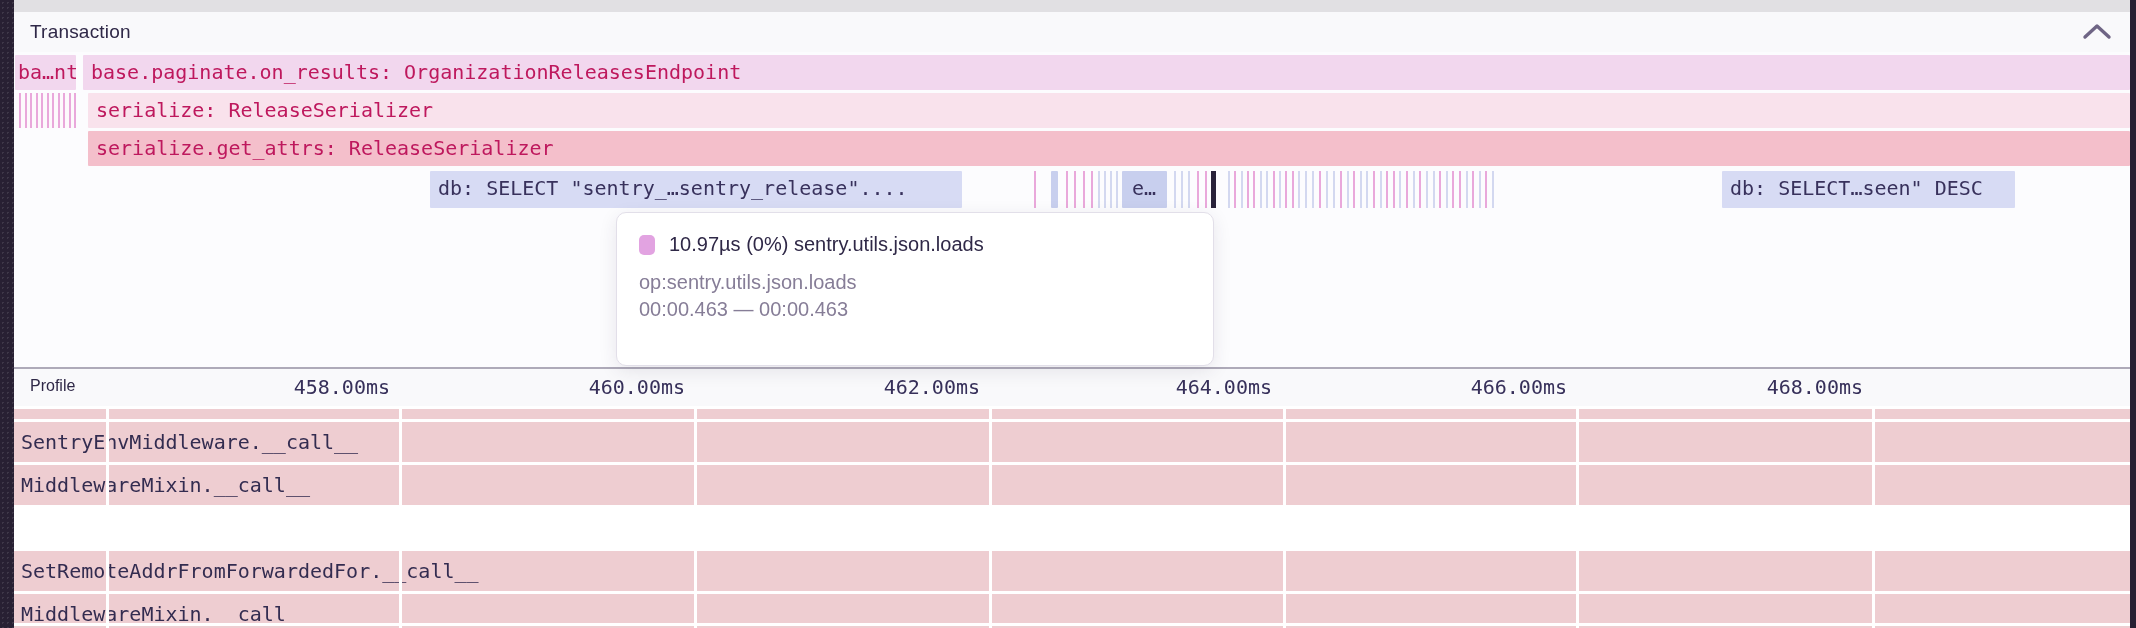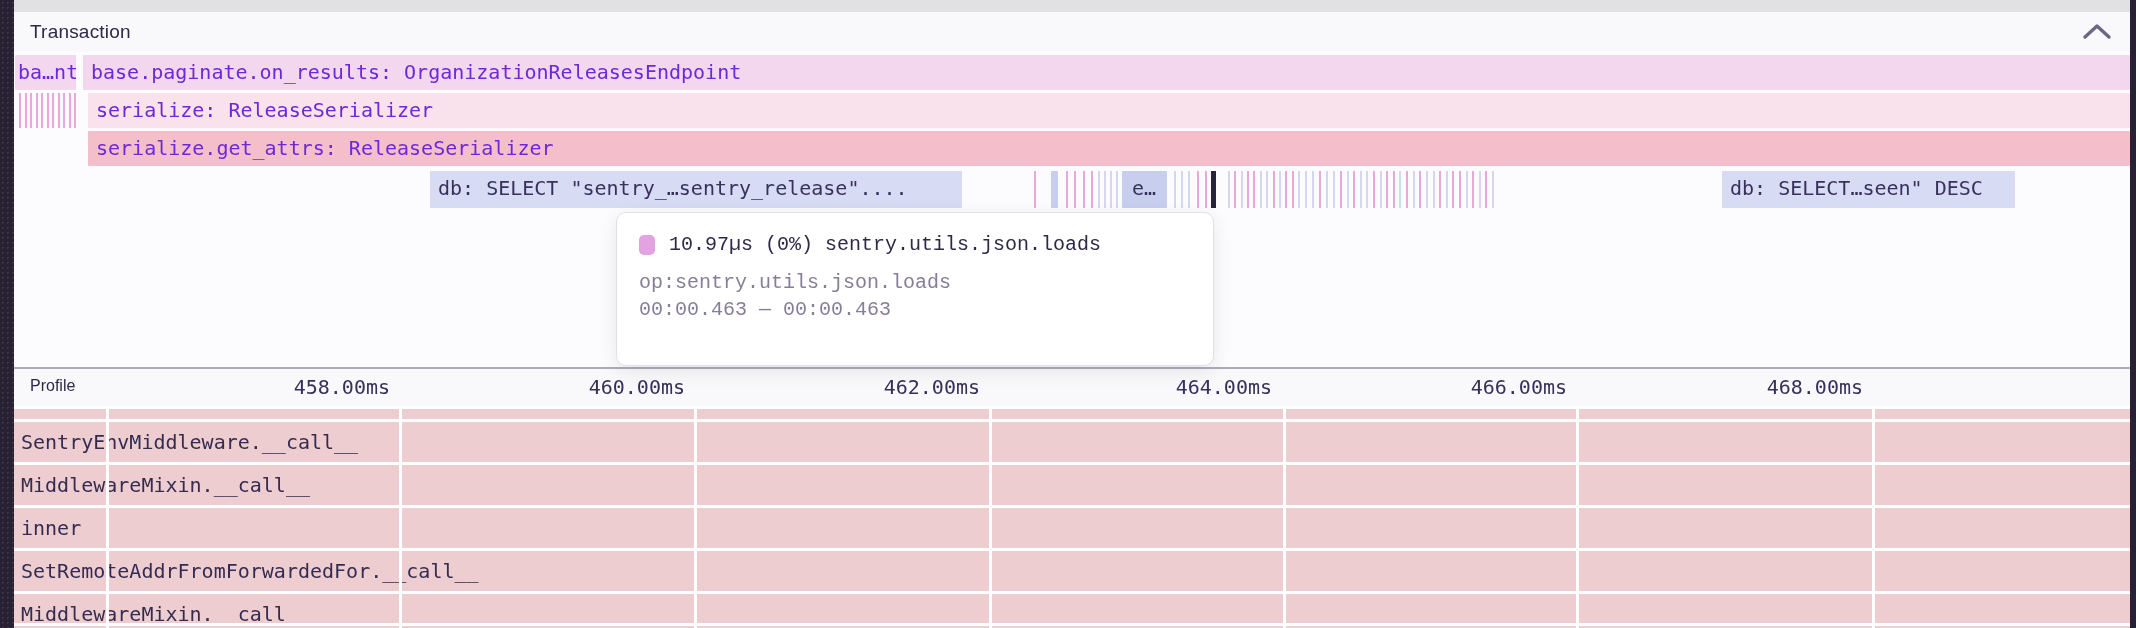--- a/index.html
+++ b/index.html
@@ -27,7 +27,7 @@
   .span{
     position:absolute;top:0;height:100%;overflow:hidden;white-space:nowrap;
     font-family:"DejaVu Sans Mono","Liberation Mono",monospace;
-    font-size:20px;line-height:35px;color:#6d28d9;
+    font-size:20px;line-height:35px;color:#be185d;
     padding-left:8px;box-sizing:border-box;border-radius:1px;cursor:pointer;
   }
   .span.pink{background:var(--span_pink);padding-left:8px;}

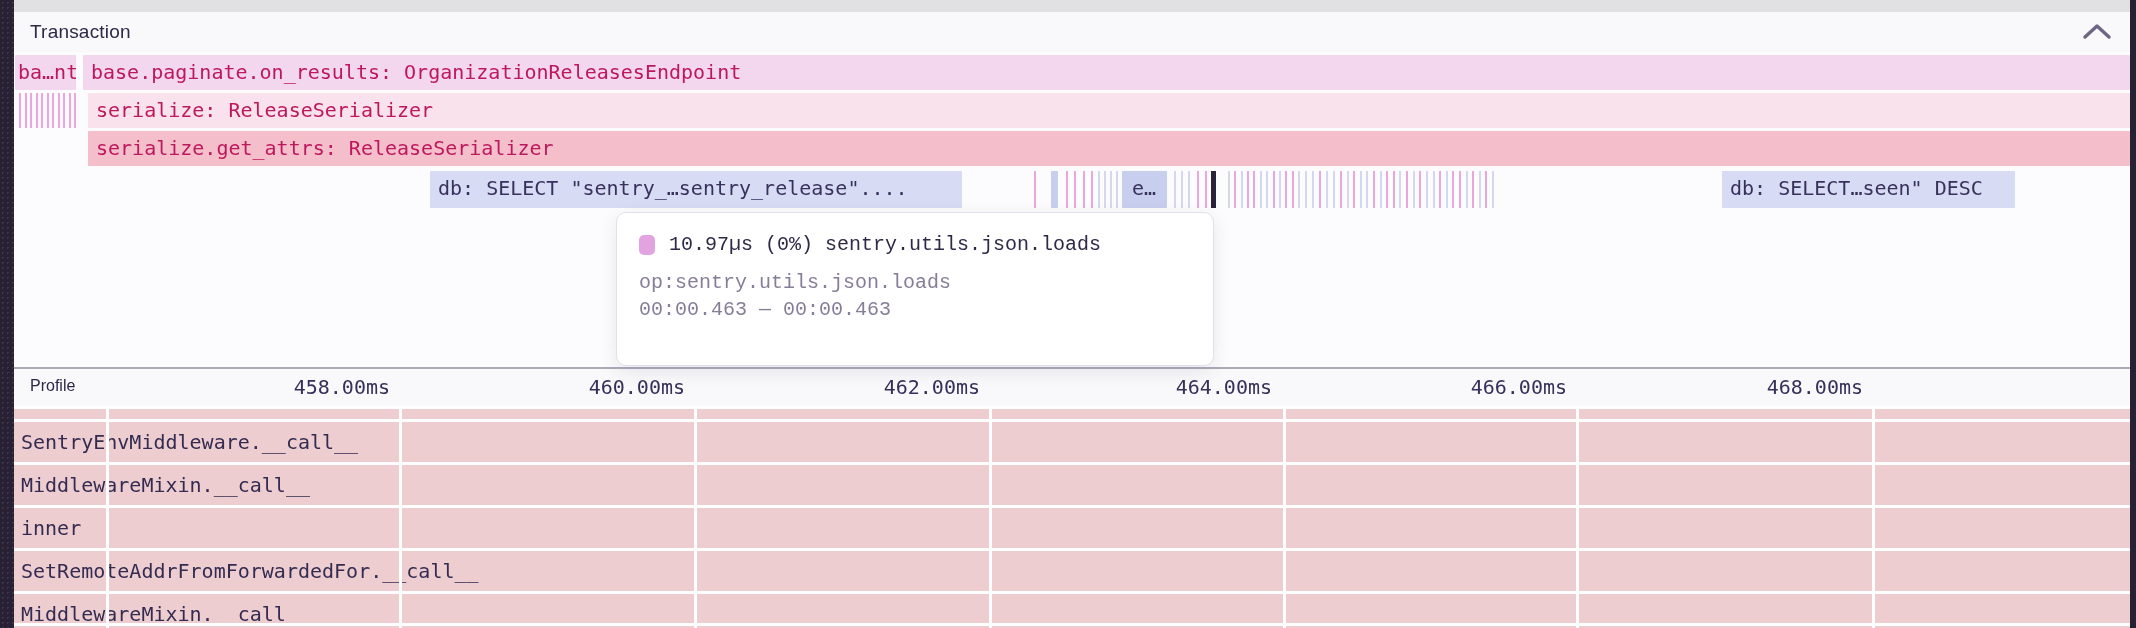--- a/index.html
+++ b/index.html
@@ -50,7 +50,7 @@
     left:616px;top:212px;width:598px;height:154px;background:#ffffff;
     border:1px solid #e2dfe9;border-radius:10px;box-sizing:border-box;
     box-shadow:0 5px 18px rgba(45,35,65,0.10);
-    font-family:Liberation Mono, monospace;font-size:20px;
+    font-family:Liberation Sans, sans-serif;font-size:20px;
     padding:20px 22px;z-index:5;
   }
   #tooltip .row1{display:flex;align-items:center;gap:14px;color:#2f2847;}

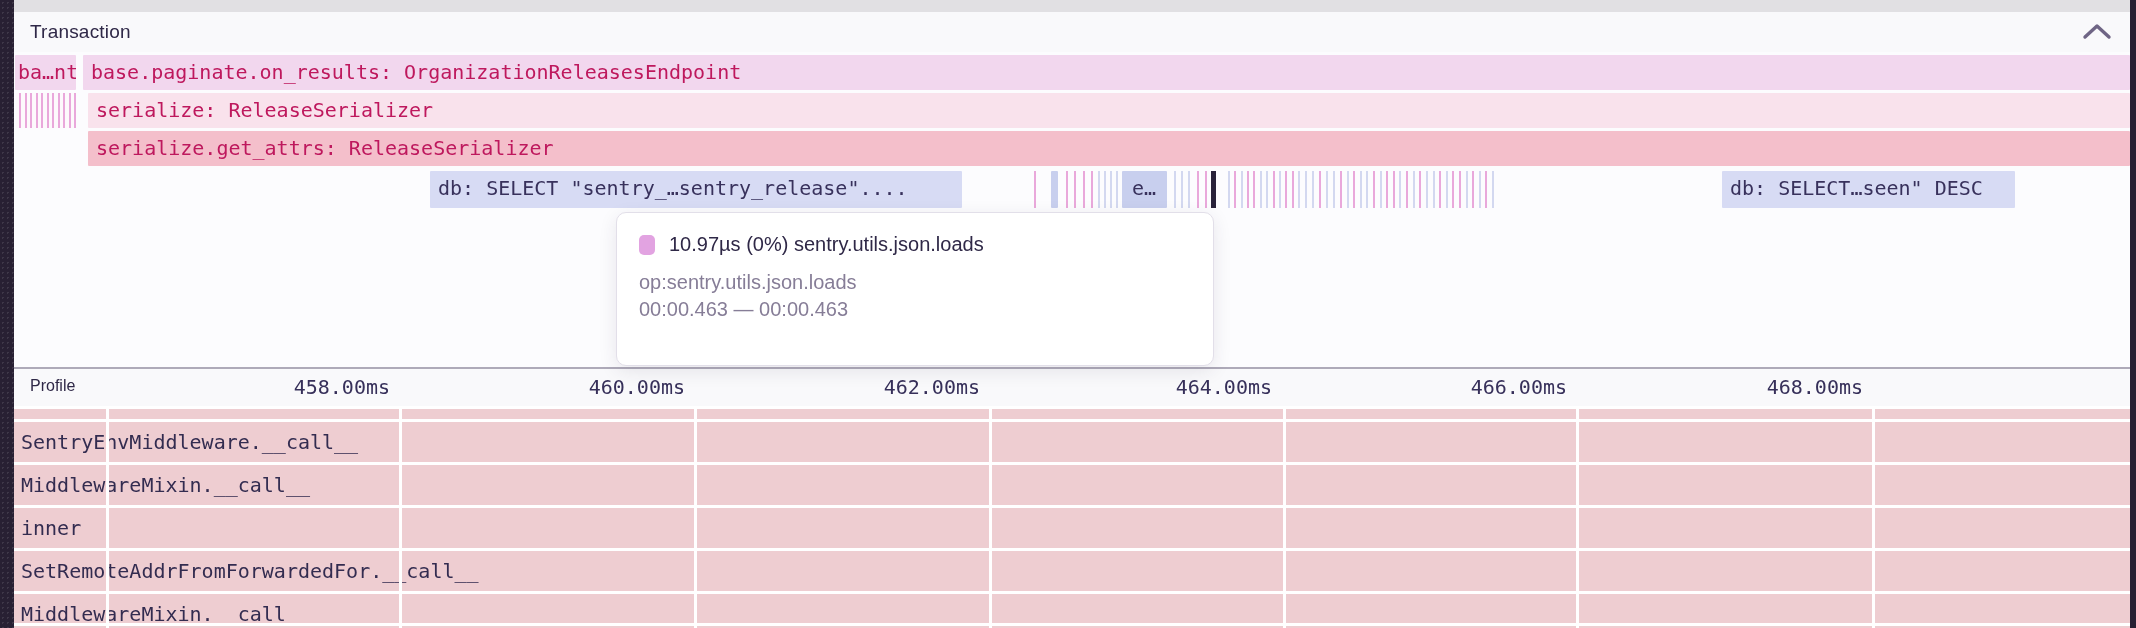--- a/index.html
+++ b/index.html
@@ -192,7 +192,6 @@
   <div class="p-row" style="top:409px;height:10px;"></div>
   <div class="p-row" style="top:422px;height:40px;">SentryEnvMiddleware.__call__</div>
   <div class="p-row" style="top:465px;height:40px;">MiddlewareMixin.__call__</div>
-  <div class="p-row" style="top:508px;height:40px;">inner</div>
   <div class="p-row" style="top:551px;height:40px;">SetRemoteAddrFromForwardedFor.__call__</div>
   <div class="p-row" style="top:594px;height:29px;">MiddlewareMixin.__call__</div>
   <div class="p-row" style="top:626px;height:2px;"></div>

